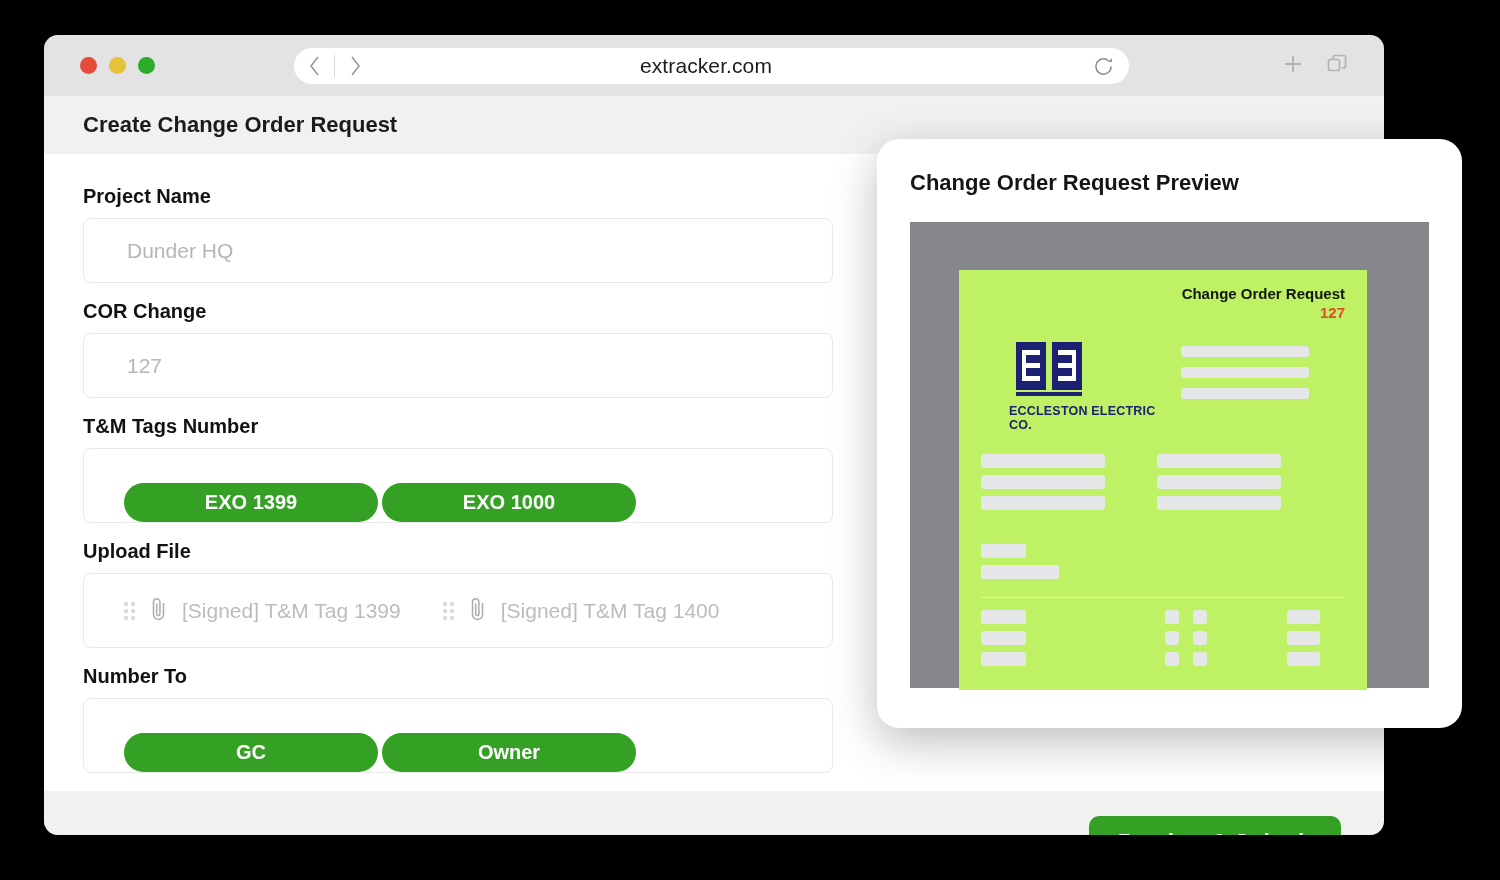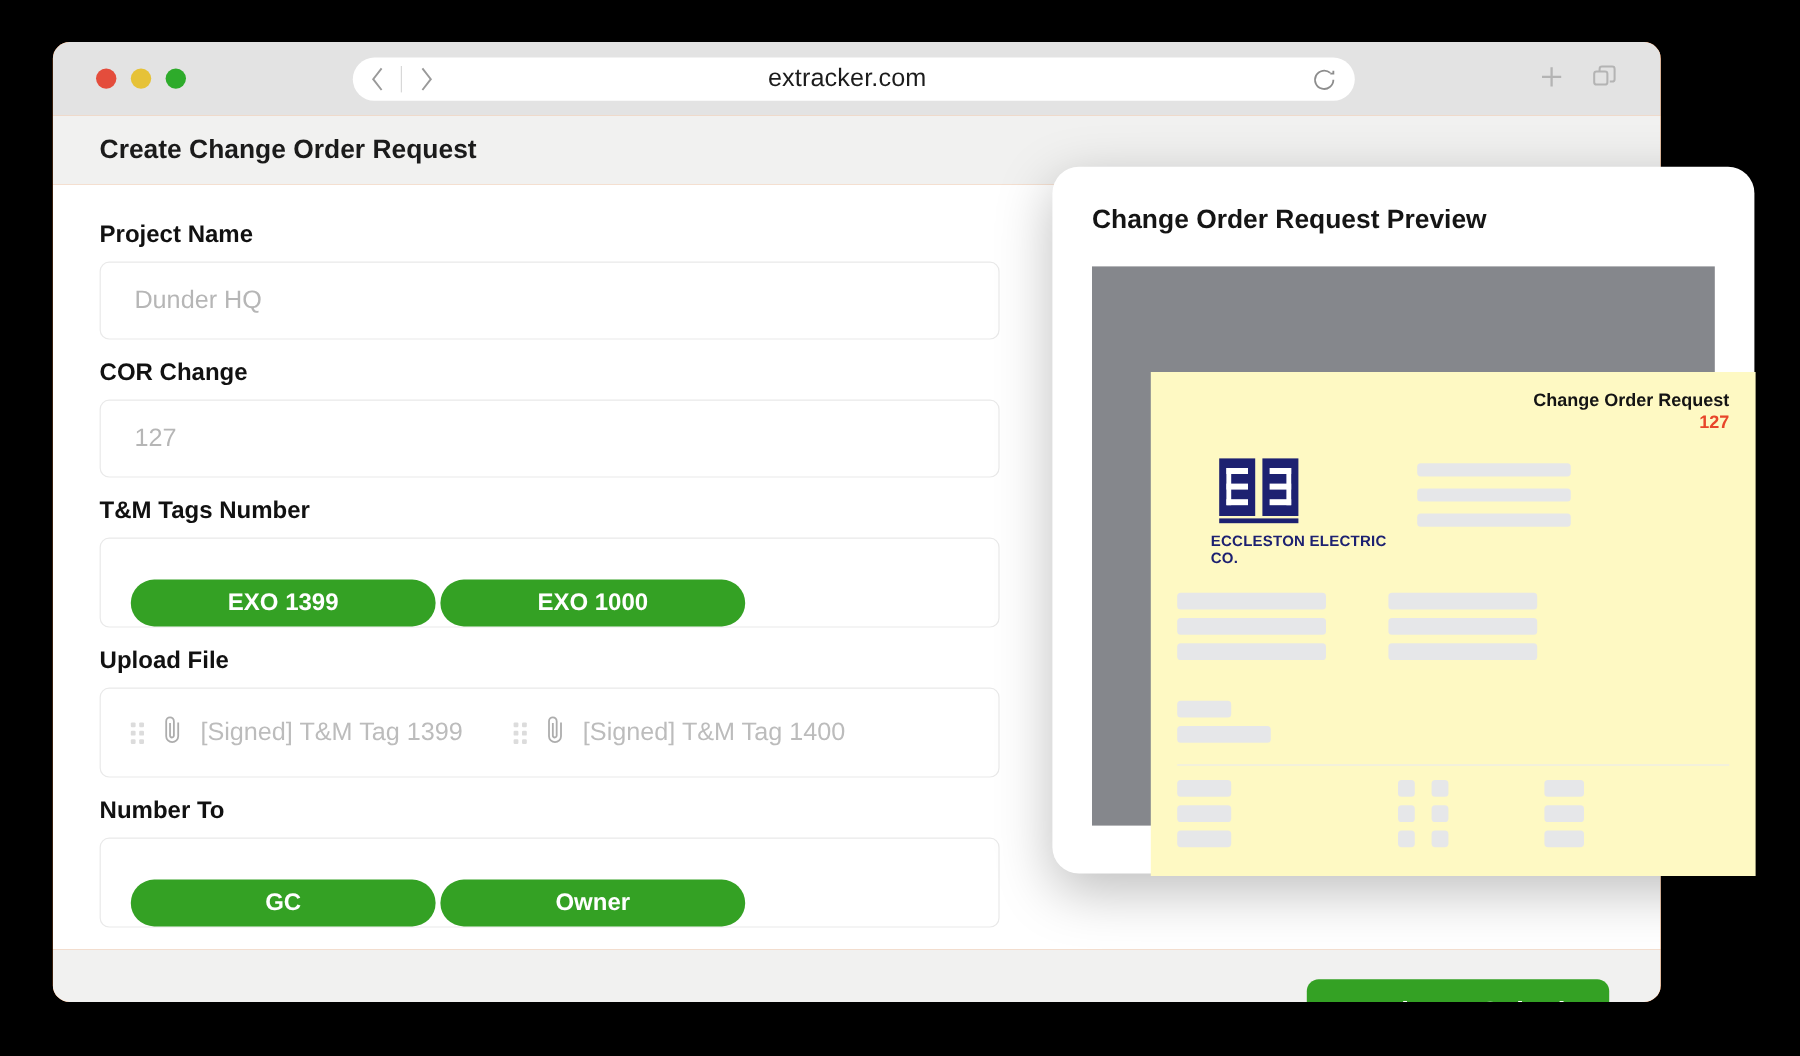--- a/index.html
+++ b/index.html
@@ -26,7 +26,7 @@
     top: 35px;
     width: 1340px;
     height: 800px;
-    background: #f97316;
+    background: #15803d;
     border-radius: 14px;
     overflow: hidden;
     box-shadow: 0 10px 40px rgba(0,0,0,0.35);

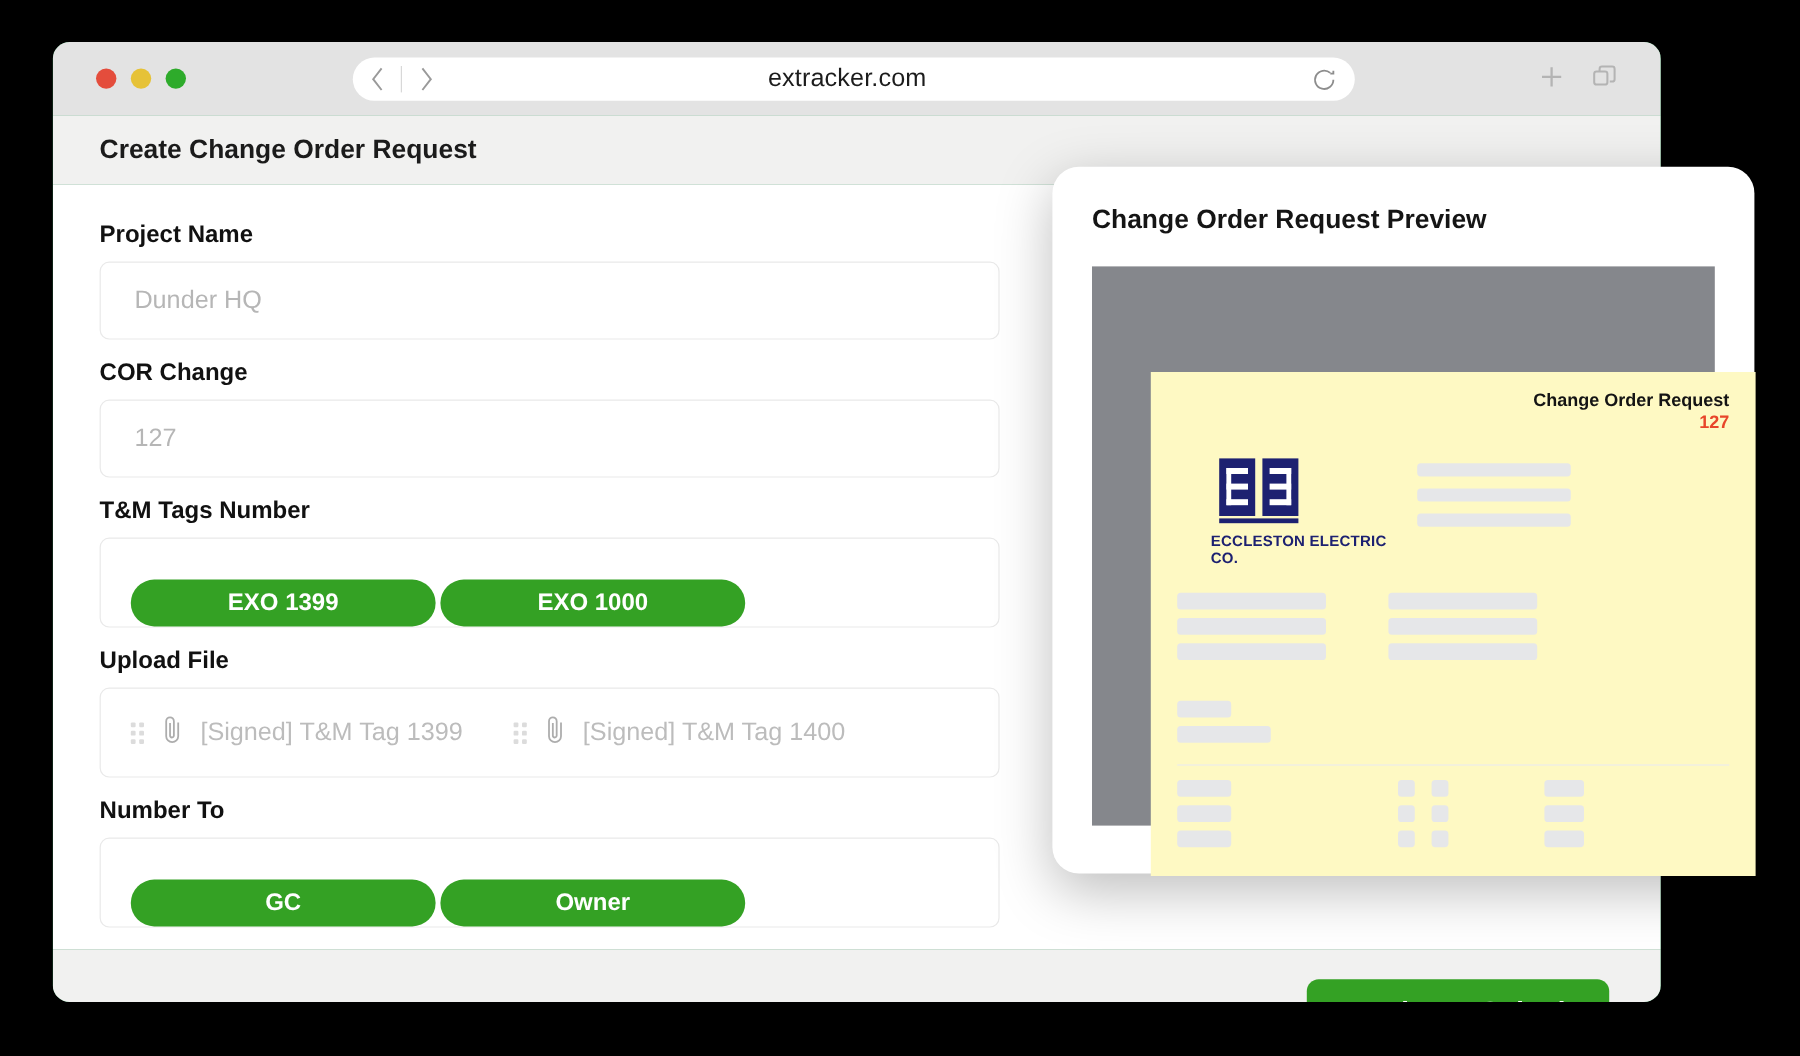--- a/index.html
+++ b/index.html
@@ -126,6 +126,7 @@
     border: 1px solid #e9e9e9;
     border-radius: 8px;
     background: #ffffff;
+    padding-left: 15px;
   }
   .text-input {
     height: 63px;

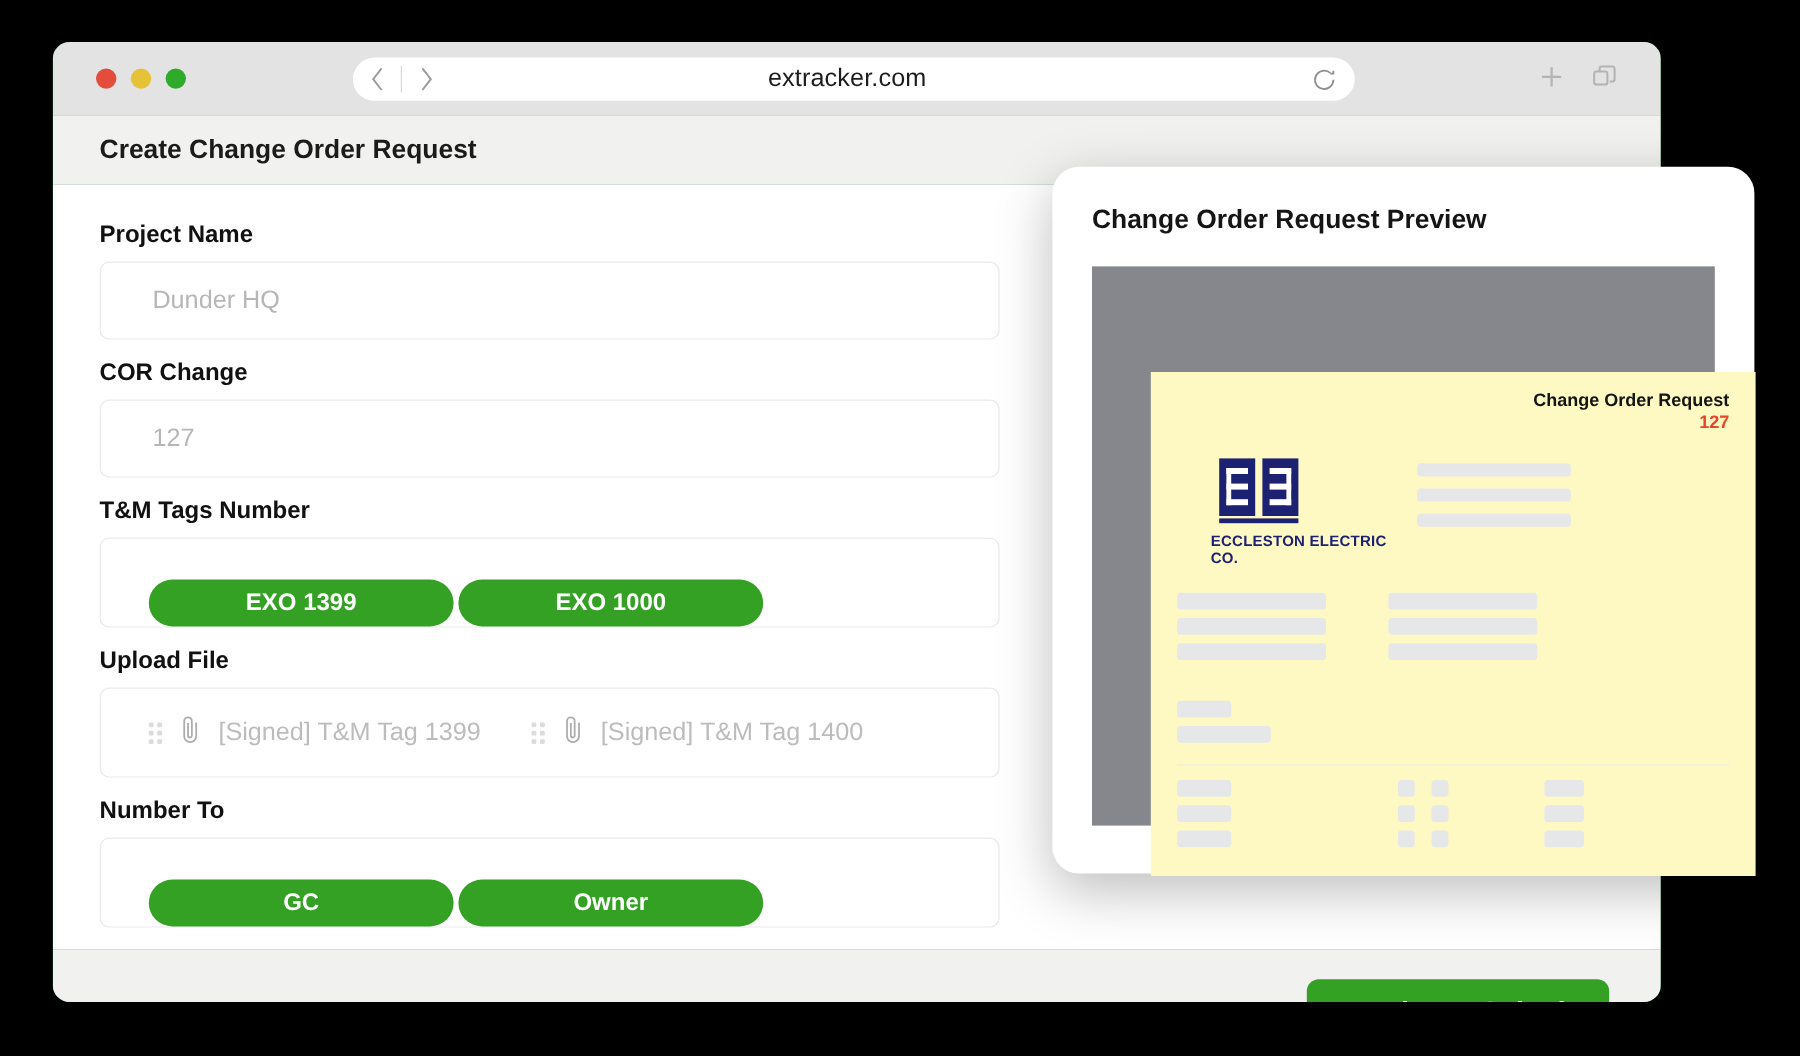--- a/index.html
+++ b/index.html
@@ -230,13 +230,12 @@
     padding: 48px 0 0 49px;
   }
   #doc-page {
-    width: 504px;
+    width: 408px;
     height: 420px;
-    background: #fef9c3;
+    background: #bef264;
     padding: 15px 22px 0 22px;
     position: relative;
     overflow: hidden;
-    margin-top: 40px;
   }
   #doc-head {
     text-align: right;

